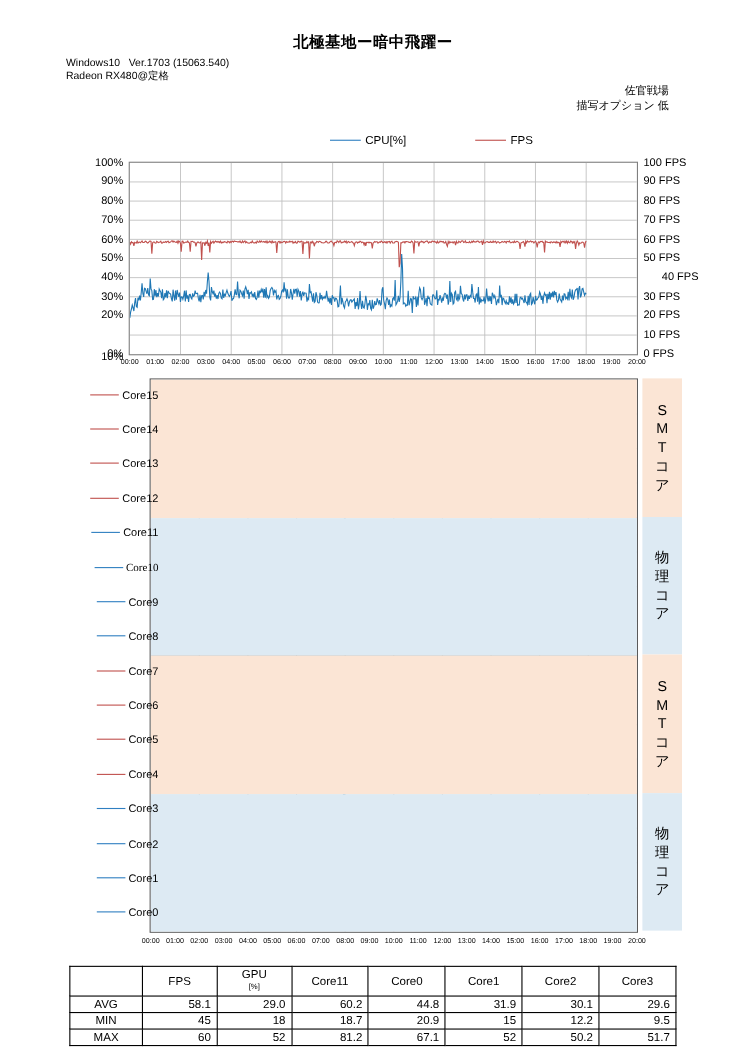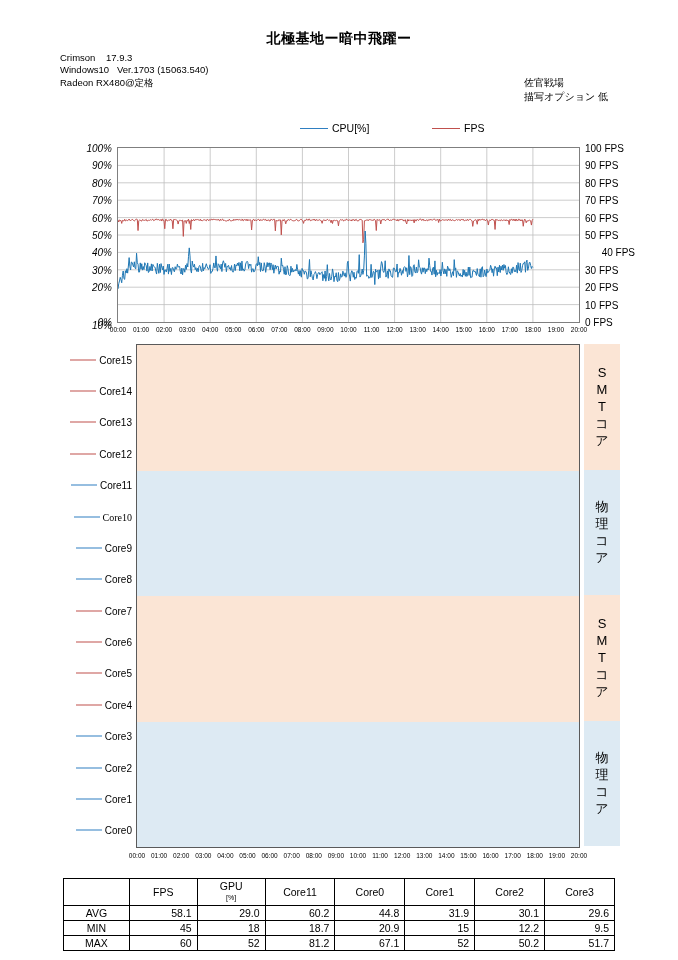--- a/index.html
+++ b/index.html
@@ -77,7 +77,6 @@
 <div id="header">
   <div id="doc-title">北極基地ー暗中飛躍ー</div>
   <div id="sysinfo">
-    <div class="row">Crimson    17.9.3</div>
     <div class="row">Windows10   Ver.1703 (15063.540)</div>
     <div class="row">Radeon RX480@定格</div>
   </div>

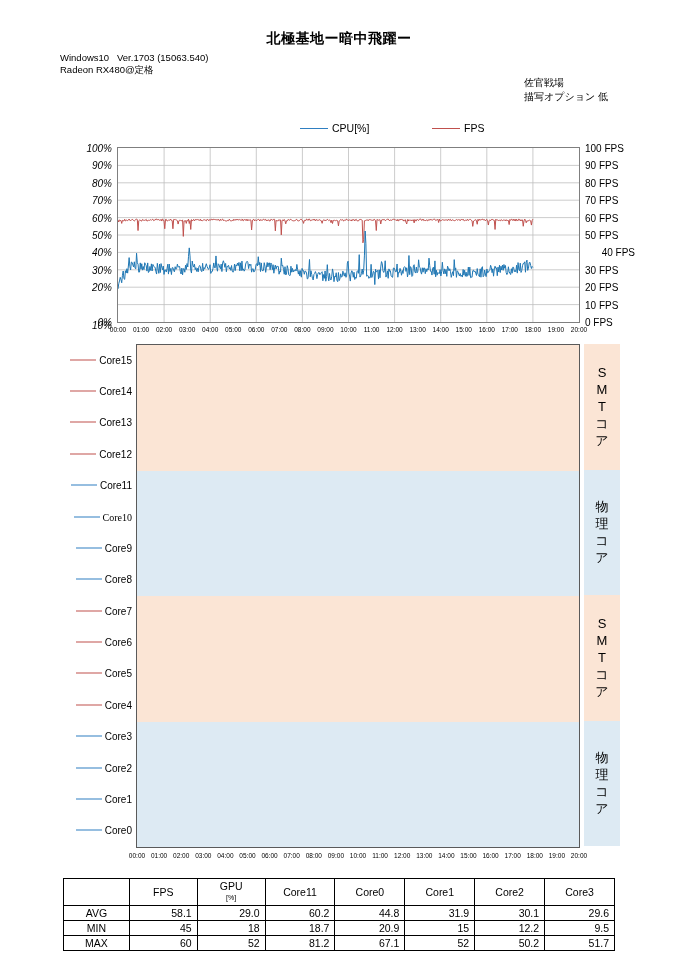--- a/index.html
+++ b/index.html
@@ -21,7 +21,7 @@
   }
   #sysinfo { position:absolute; left:60px; top:52px; font-size:9.5px; line-height:12.4px; }
   #sysinfo .row { white-space:pre; }
-  #rightinfo { position:absolute; right:70px; top:76px; font-size:10px; line-height:14px; text-align:left; }
+  #rightinfo { position:absolute; right:70px; top:76px; font-size:10px; line-height:14px; text-align:right; }
 
   
   #top-chart { position:absolute; left:0px; top:120px; width:678px; height:215px; }

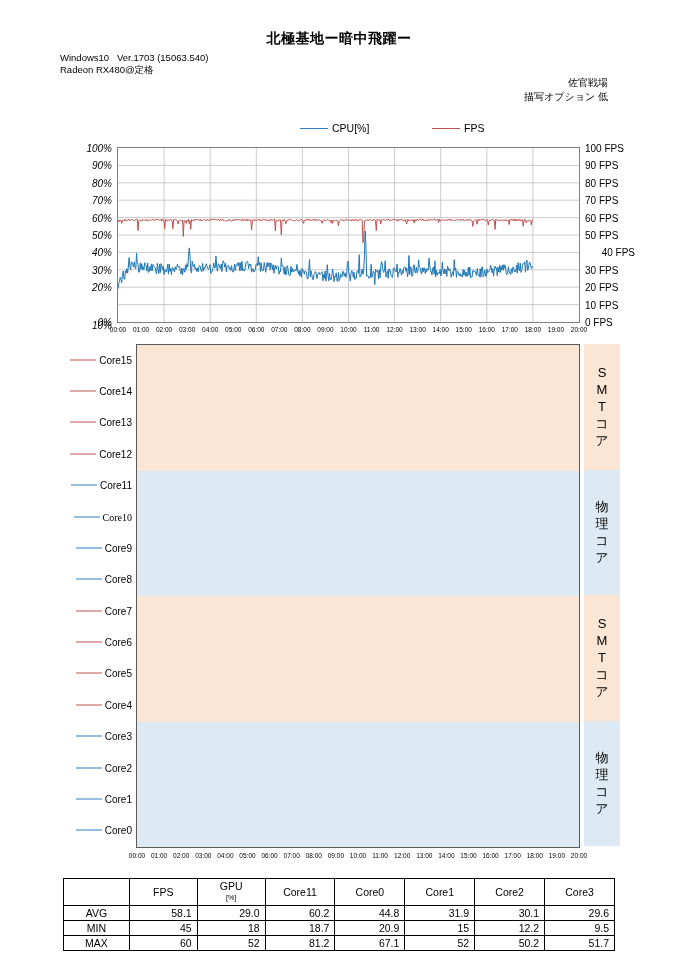--- a/index.html
+++ b/index.html
@@ -35,7 +35,7 @@
     position:absolute; left:117px; top:27px; width:463px; height:176px;
     background:#fff; border:1px solid #7f7f7f;
   }
-  .tc-ylab { position:absolute; right:566px; font-size:10px; text-align:right; width:40px; transform:translateY(-50%);font-style:italic; }
+  .tc-ylab { position:absolute; right:566px; font-size:10px; text-align:right; width:40px; transform:translateY(-50%); }
   .tc-y2lab { position:absolute; left:585px; font-size:10px; text-align:left; width:50px; transform:translateY(-50%); }
   .tc-xlab { position:absolute; top:206px; font-size:6.5px; transform:translateX(-50%); white-space:nowrap; }
 

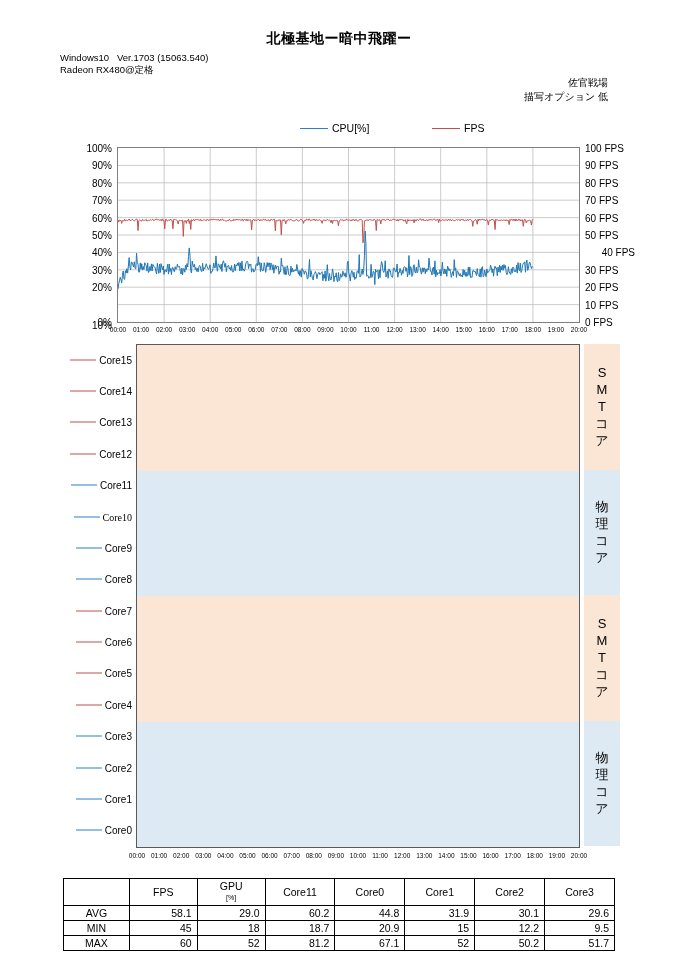--- a/index.html
+++ b/index.html
@@ -46,7 +46,7 @@
   .band.smt { background:#fbe5d5; }
   .band.phys { background:#ddeaf3; }
 
-  .core-lab { position:absolute; font-size:10px; white-space:nowrap; transform:translateY(-50%); left:60px; width:72px; text-align:right;}
+  .core-lab { position:absolute; font-size:10px; white-space:nowrap; transform:translateY(-50%); left:72px; width:72px; text-align:right;}
   .core-lab .ln { display:inline-block; width:26px; height:0; border-top:1.6px solid #2f7fc1; vertical-align:3px; margin-right:3px; }
   .core-lab.red .ln { border-top-color:#c0504d; }
 

